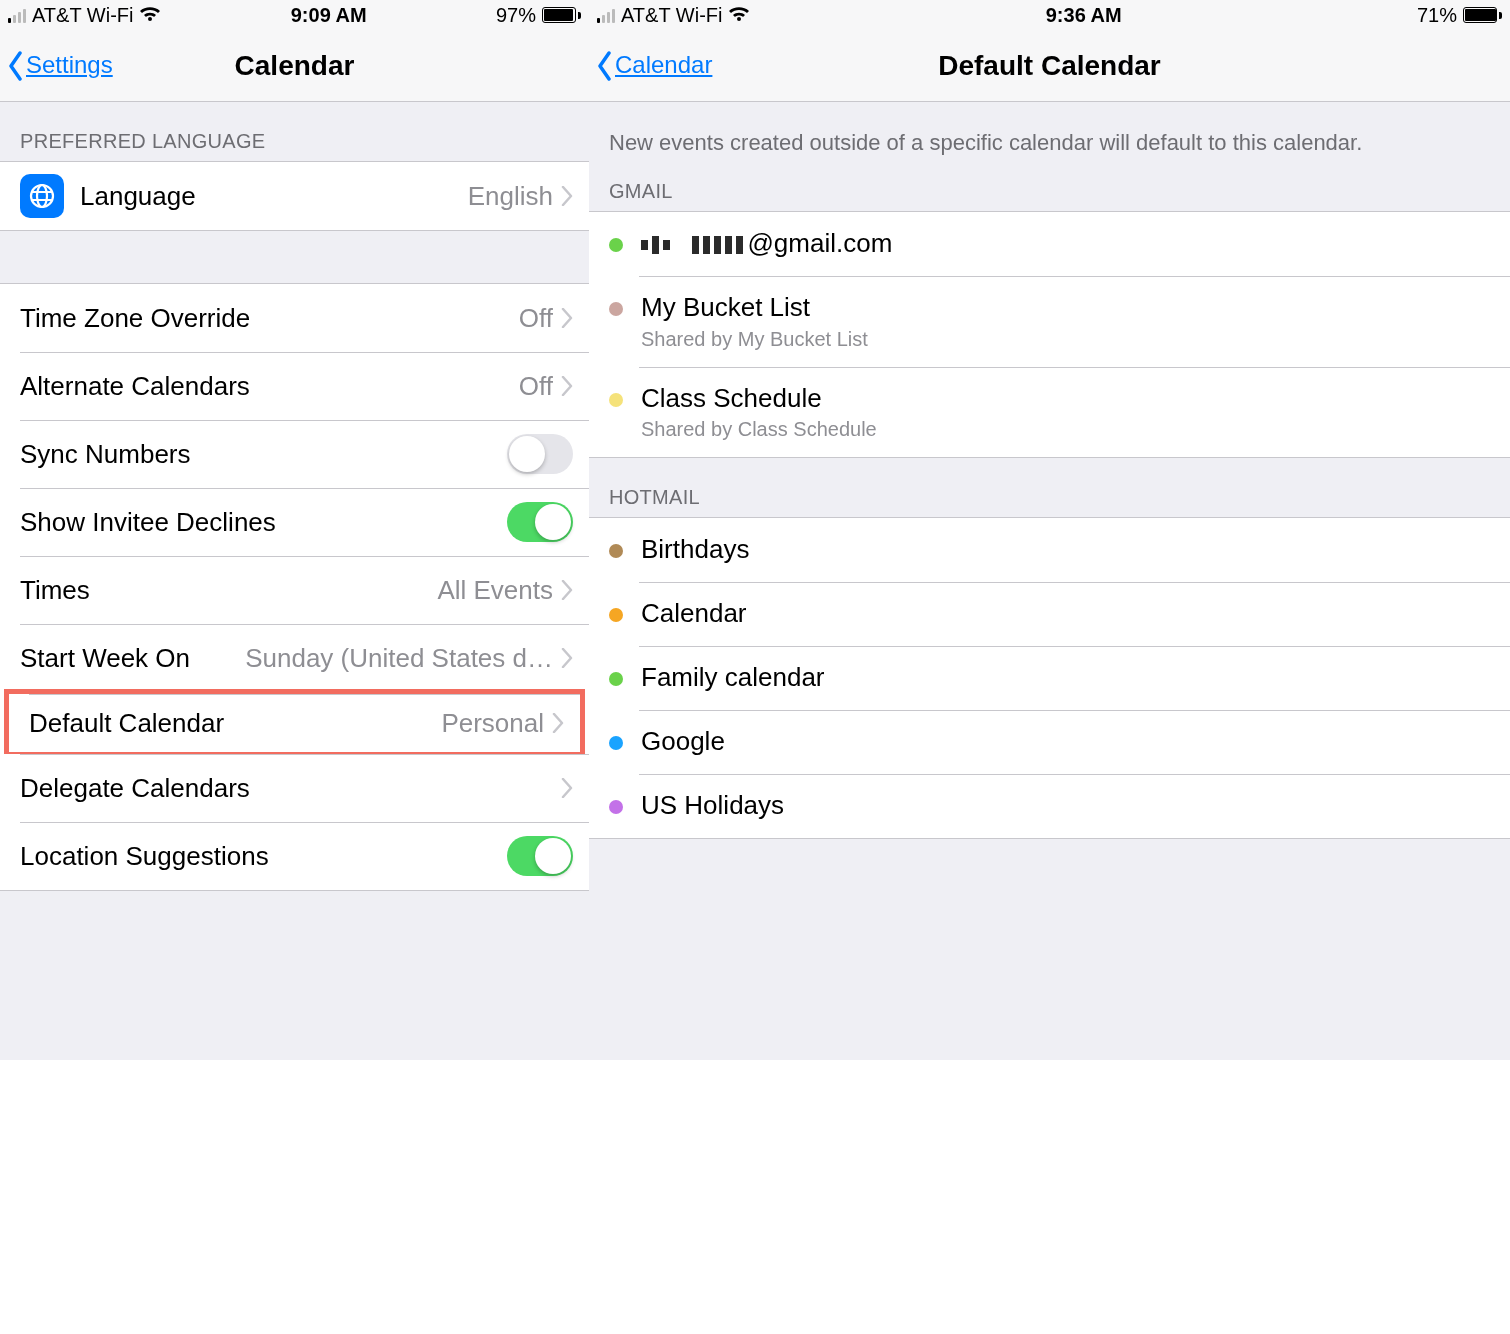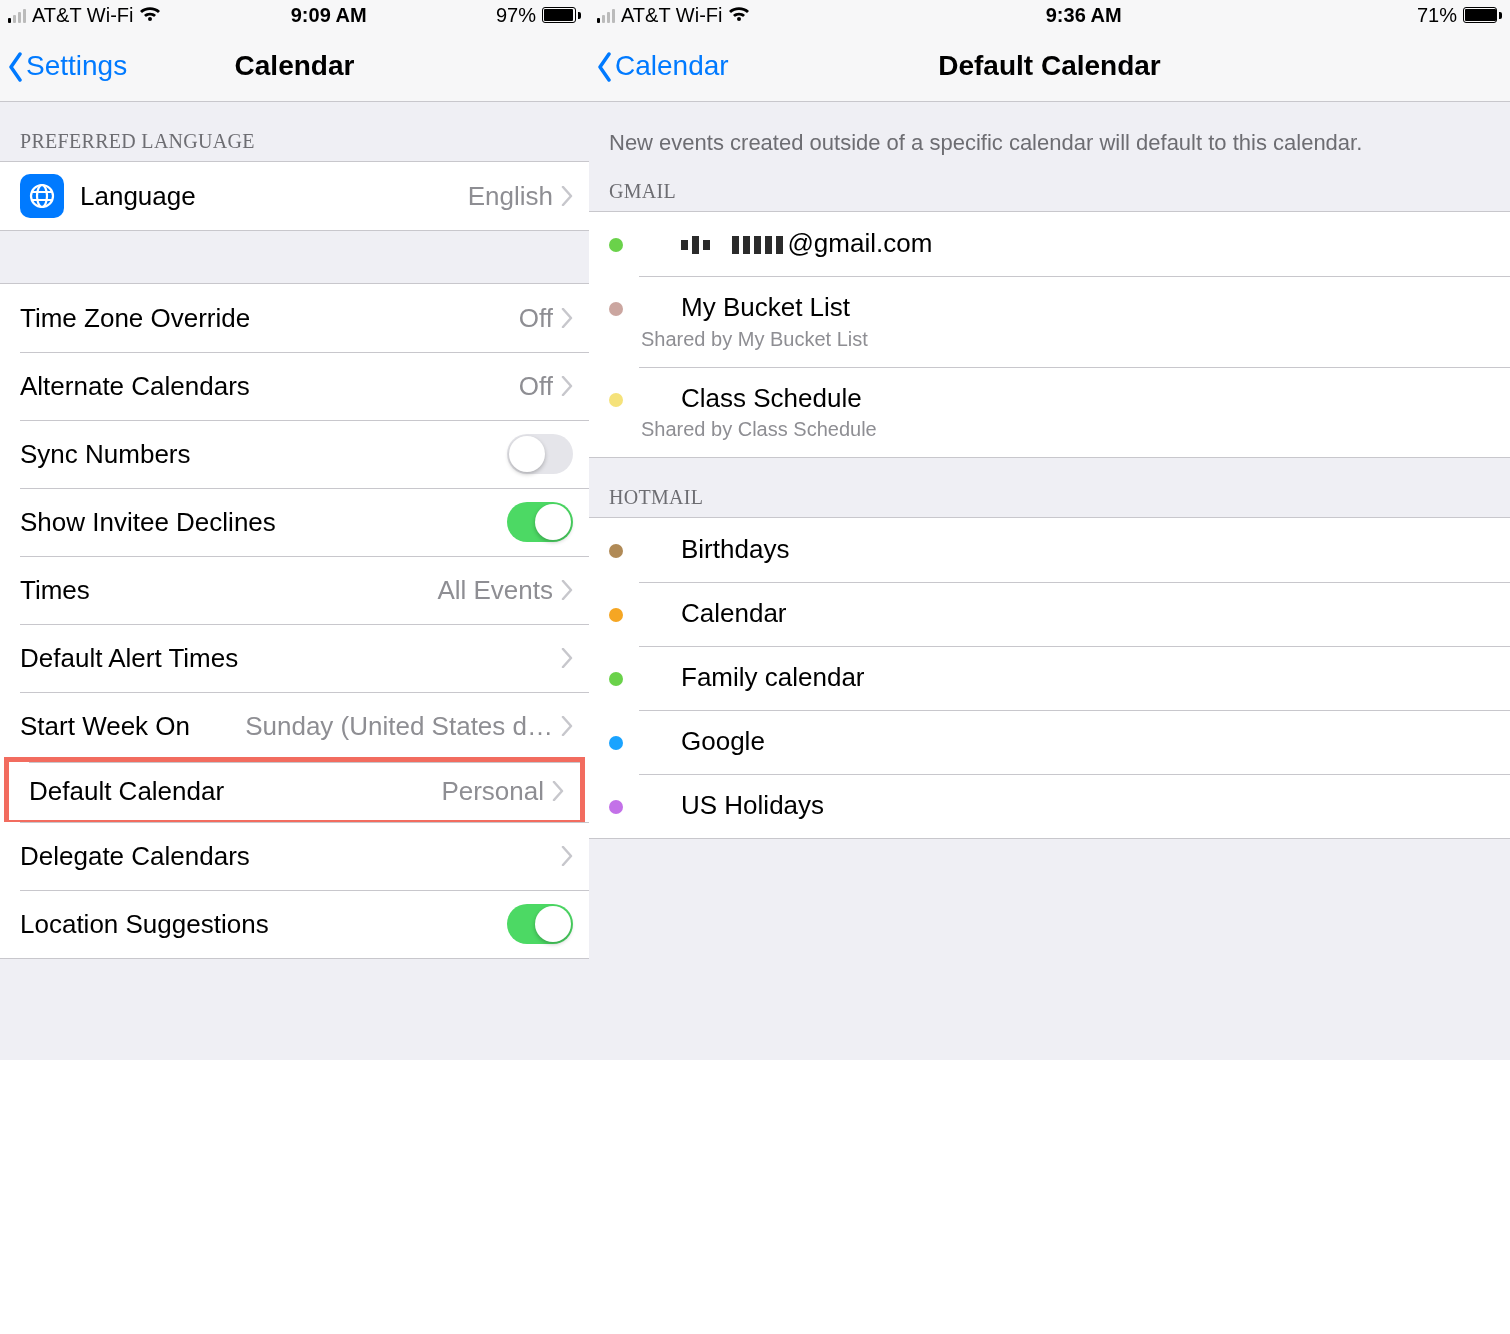--- a/index.html
+++ b/index.html
@@ -64,8 +64,8 @@
     padding: 0 10px;
   }
   .nav-back {
-    display: flex; align-items: flex-end; color: #007aff; font-size: 28px;
-    position: absolute; left: 6px;
+    display: flex; align-items: flex-start; color: #007aff; font-size: 24px;
+    position: absolute; left: 6px; text-decoration: underline;
   }
   .nav-back svg { width: 18px; height: 30px; margin-right: 2px; }
   .nav-title {

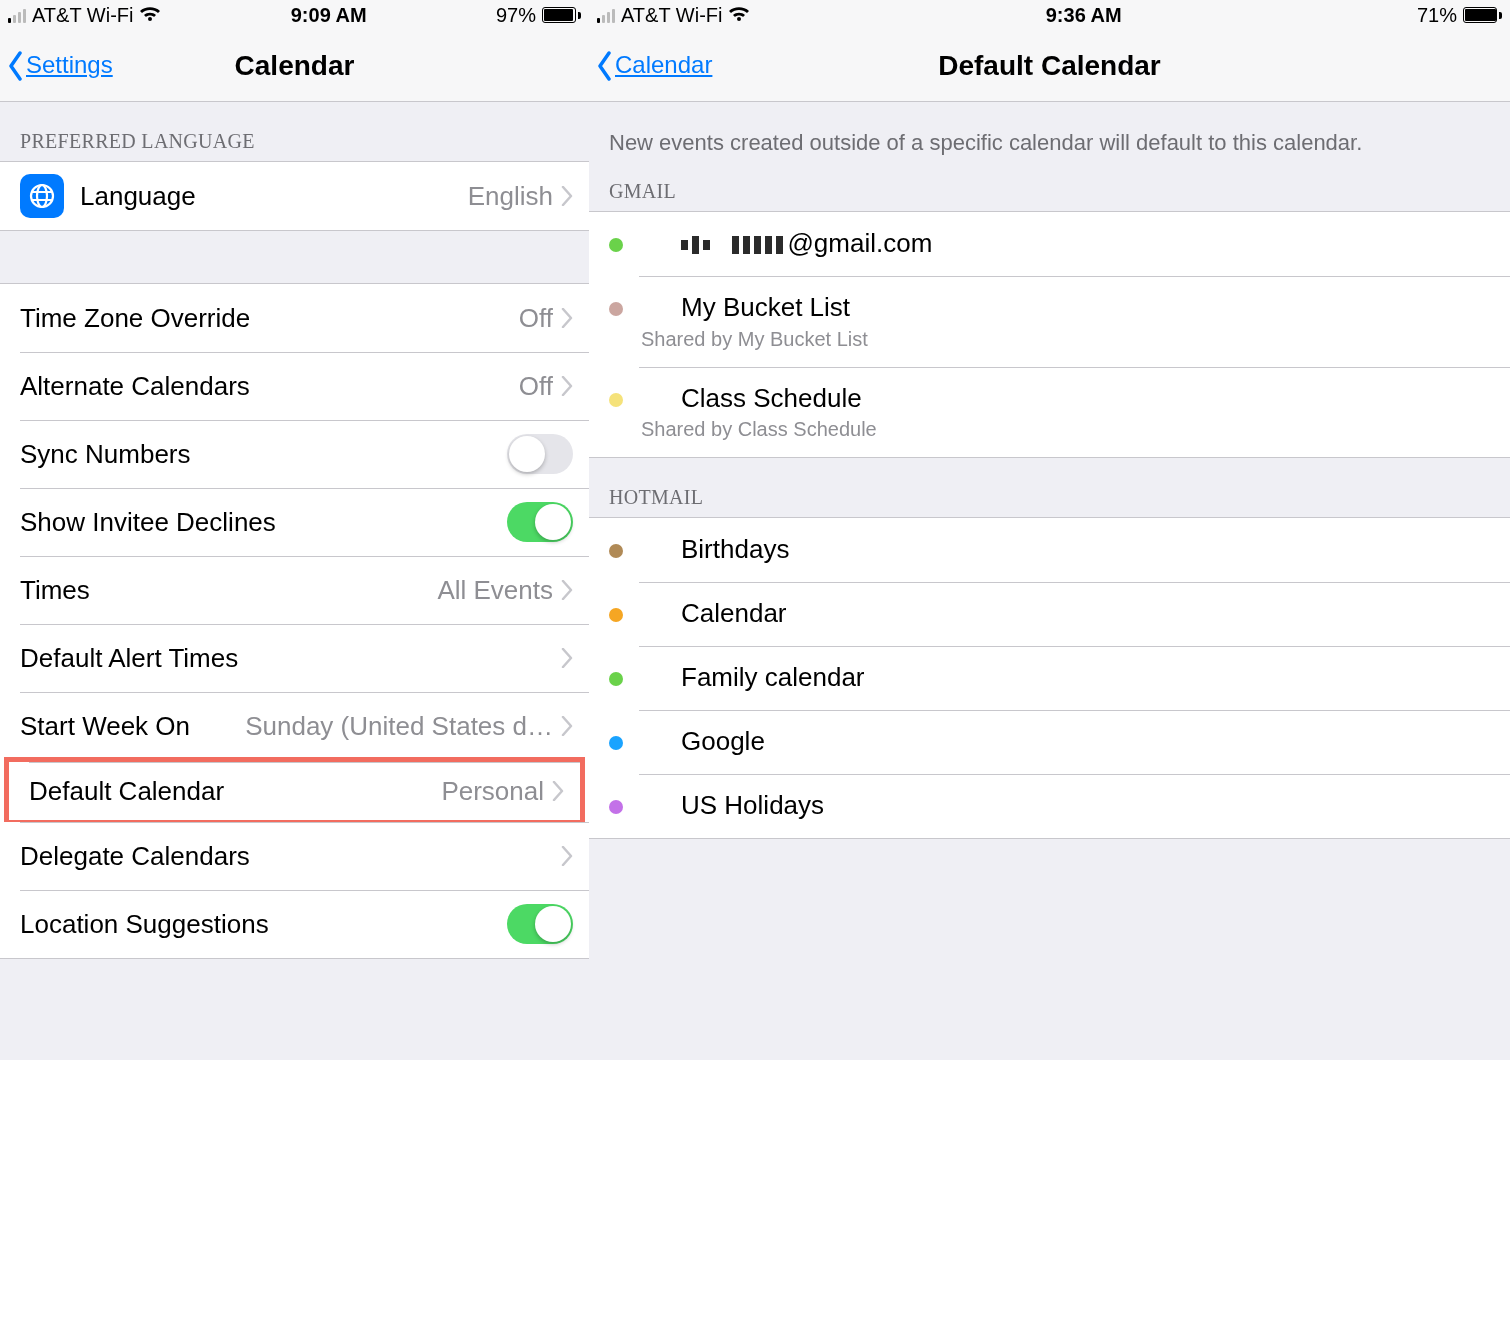--- a/index.html
+++ b/index.html
@@ -78,7 +78,6 @@
     font-size: 20px;
     color: #6d6d72;
     letter-spacing: 0.3px;
-    font-family: Liberation Serif, serif;
   }
   .section-description {
     padding: 26px 20px 12px 20px;

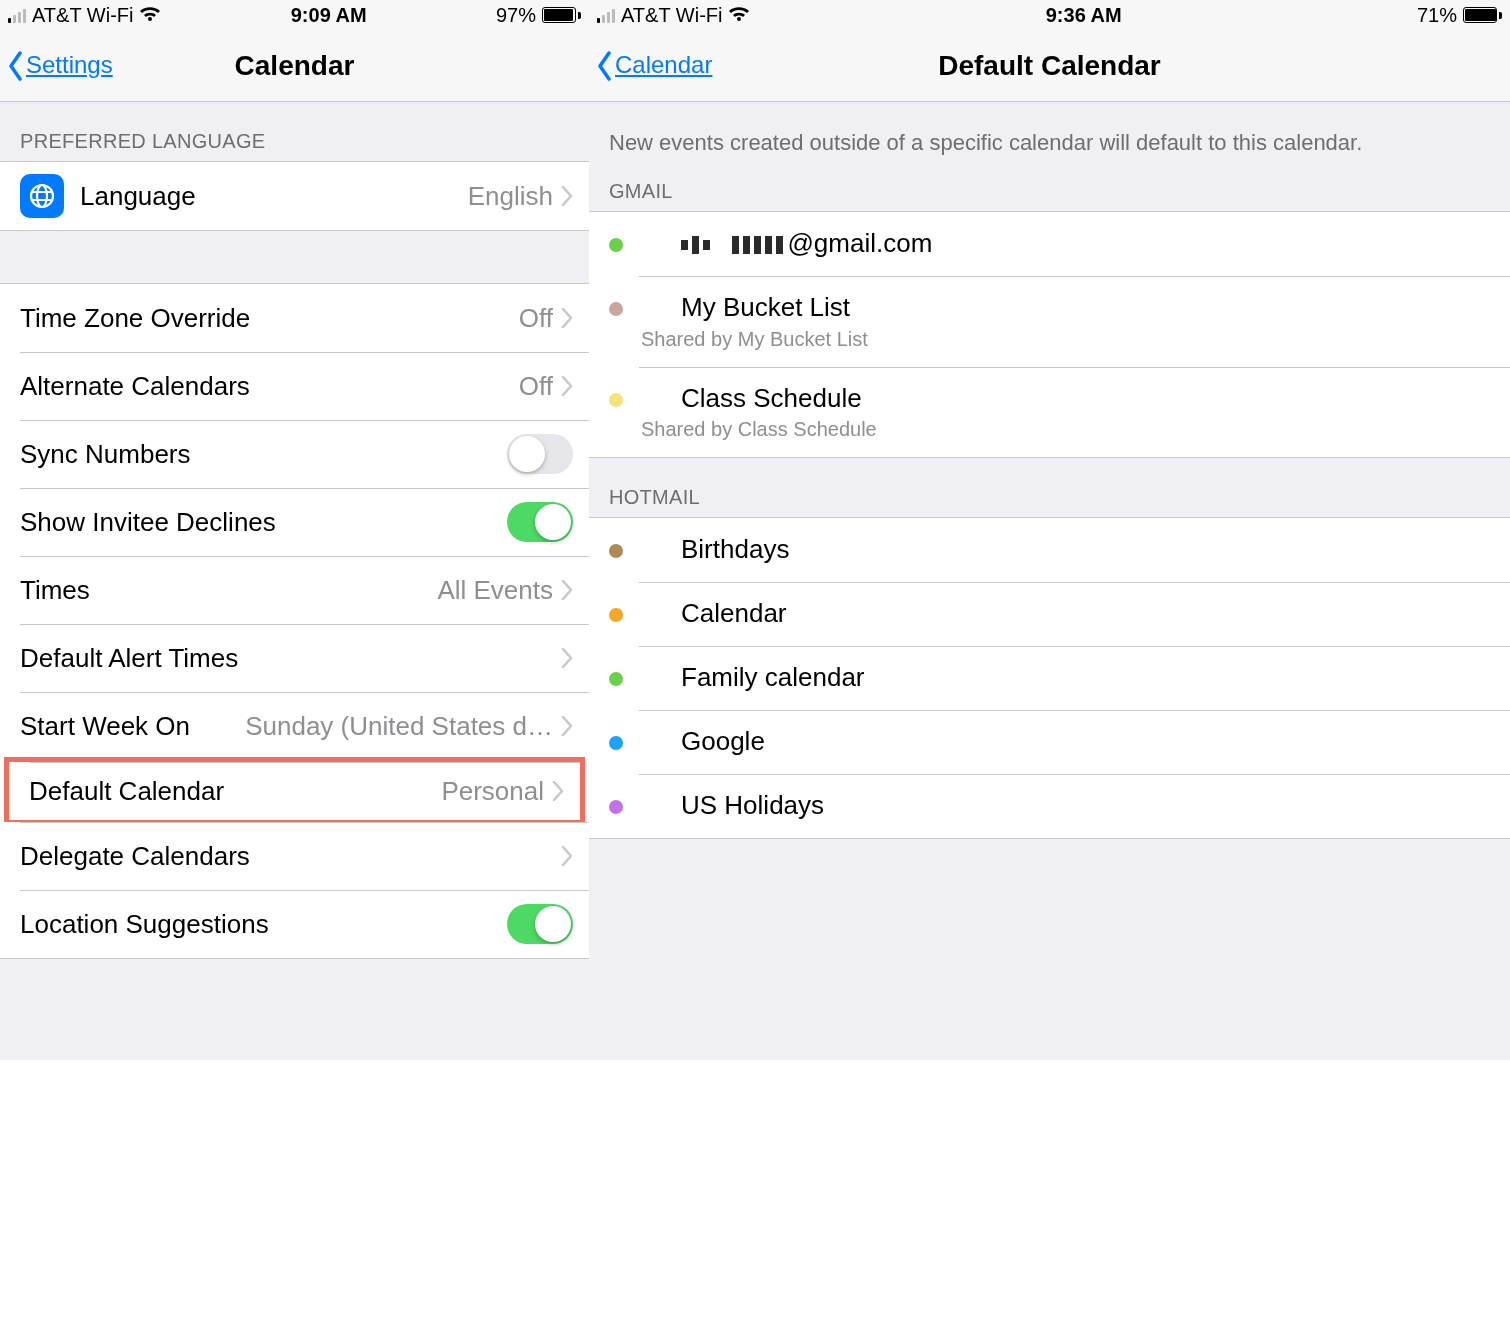--- a/index.html
+++ b/index.html
@@ -153,7 +153,7 @@
     width:14px; height:14px; border-radius:50%; margin-right:18px; margin-top:10px; flex:none;
   }
   .cal-text { display:flex; flex-direction:column; }
-  .cal-title { font-size:26px; color:#000; line-height:1.2;margin-left:40px; }
+  .cal-title { font-size:26px; color:#000; line-height:1.2; }
   .cal-sub { font-size:20px; color:#8e8e93; margin-top:4px; }
 
   .gap { height: 52px; }

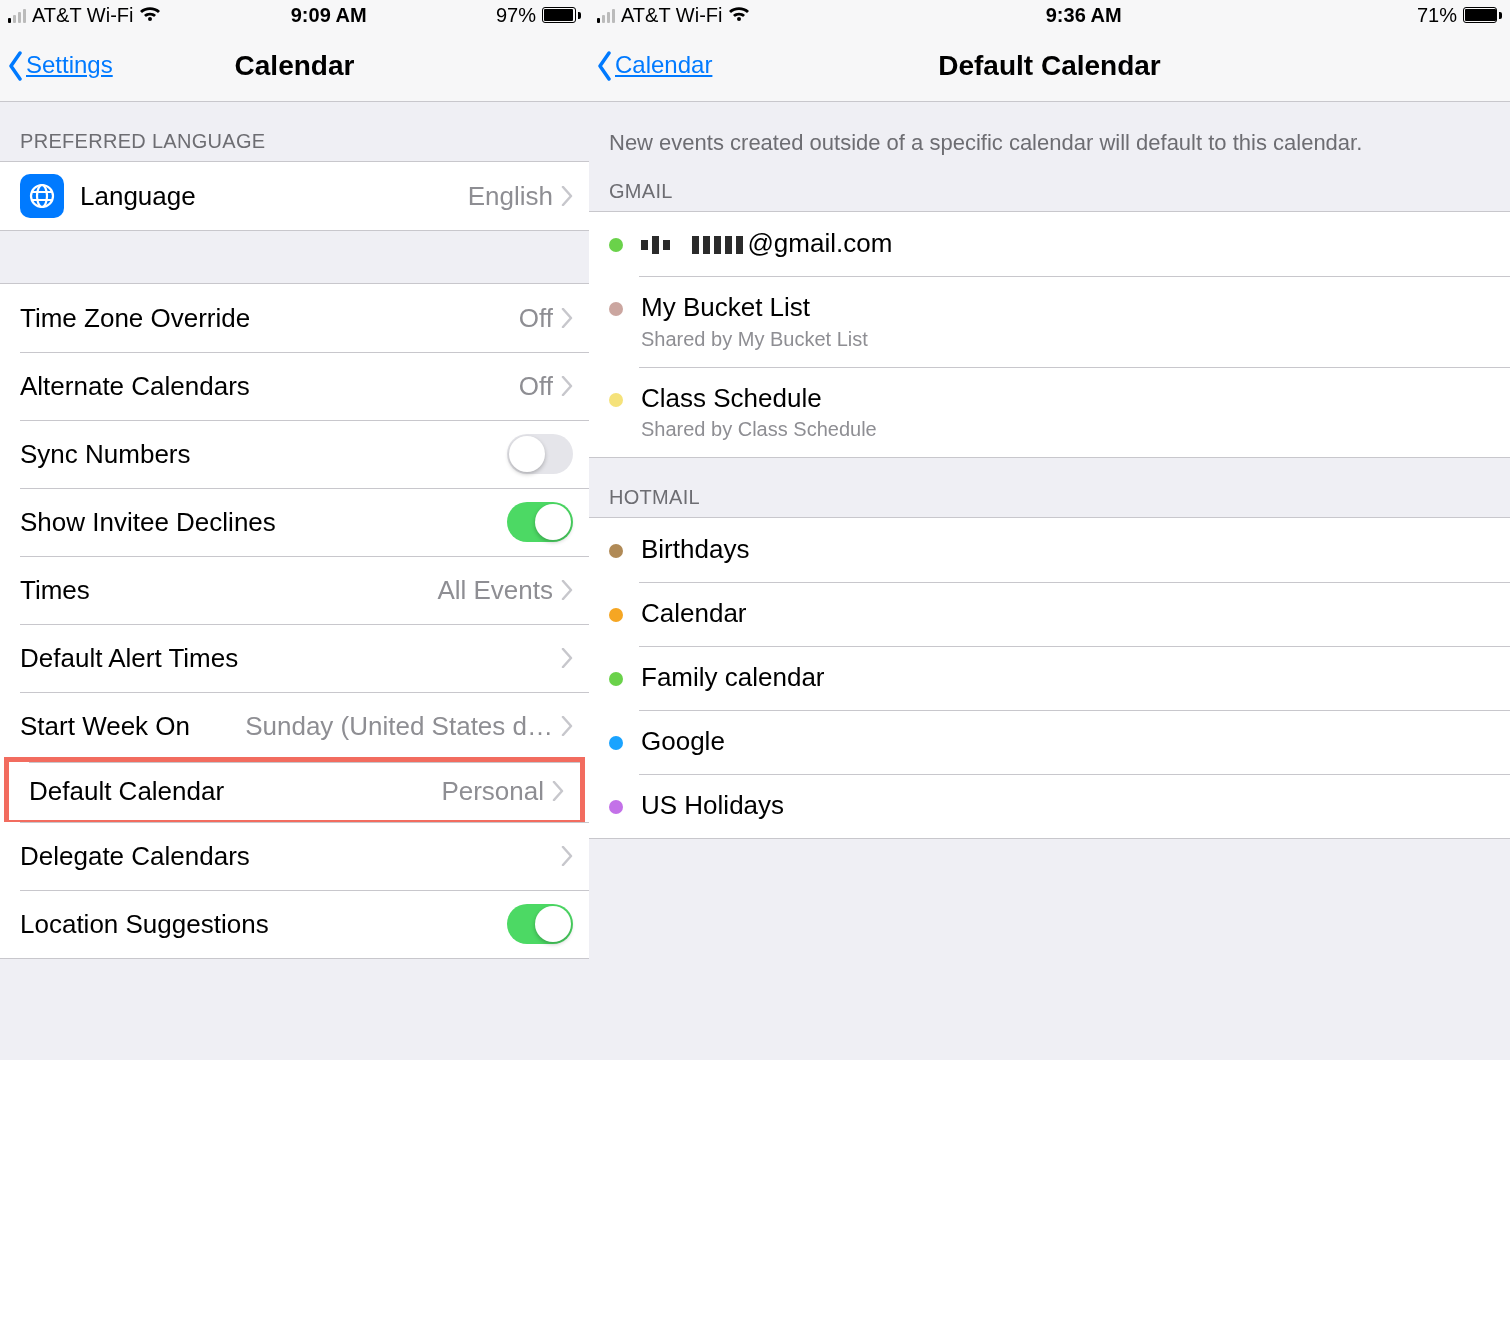--- a/index.html
+++ b/index.html
@@ -299,15 +299,6 @@
         </div>
     </div>
 
-    <div class="row">
-      <div class="row-label">Default Alert Times</div>
-      <div class="row-spacer"></div>
-      <div class="chevron">
-          <svg viewBox="0 0 10 20">
-            <use href="#chev-right"></use>
-          </svg>
-        </div>
-    </div>
 
     <div class="row">
       <div class="row-label">Start Week On</div>

